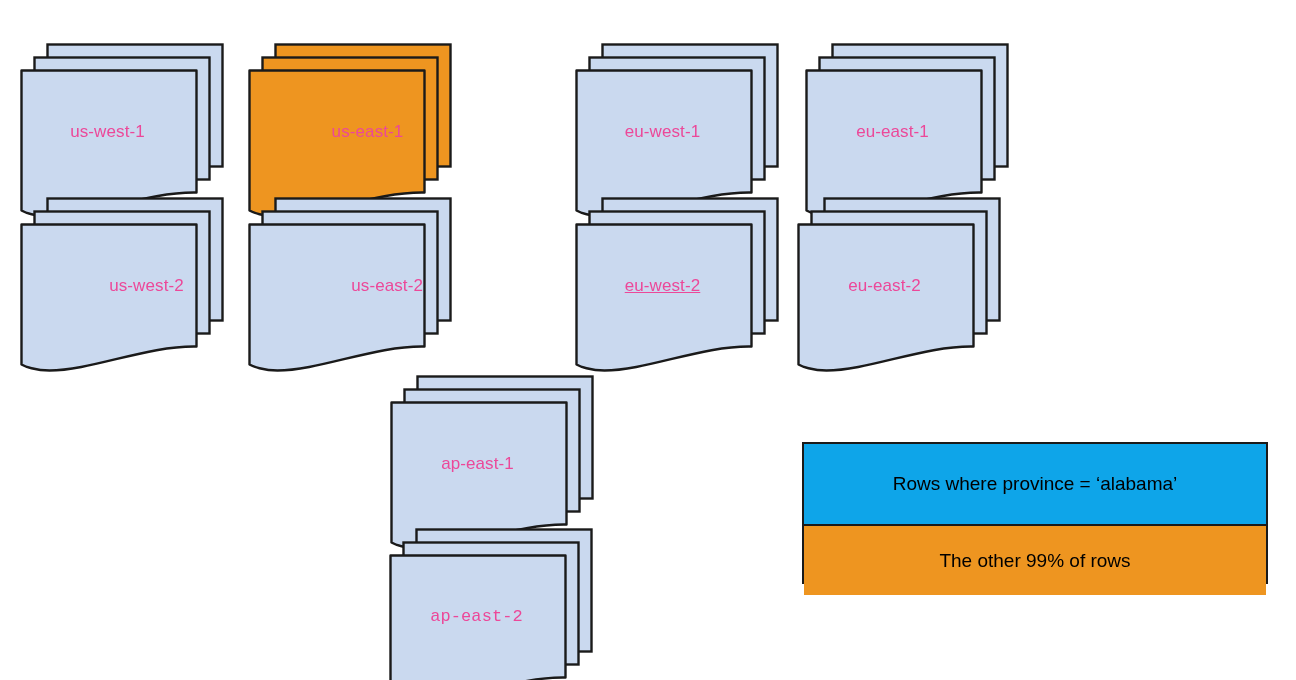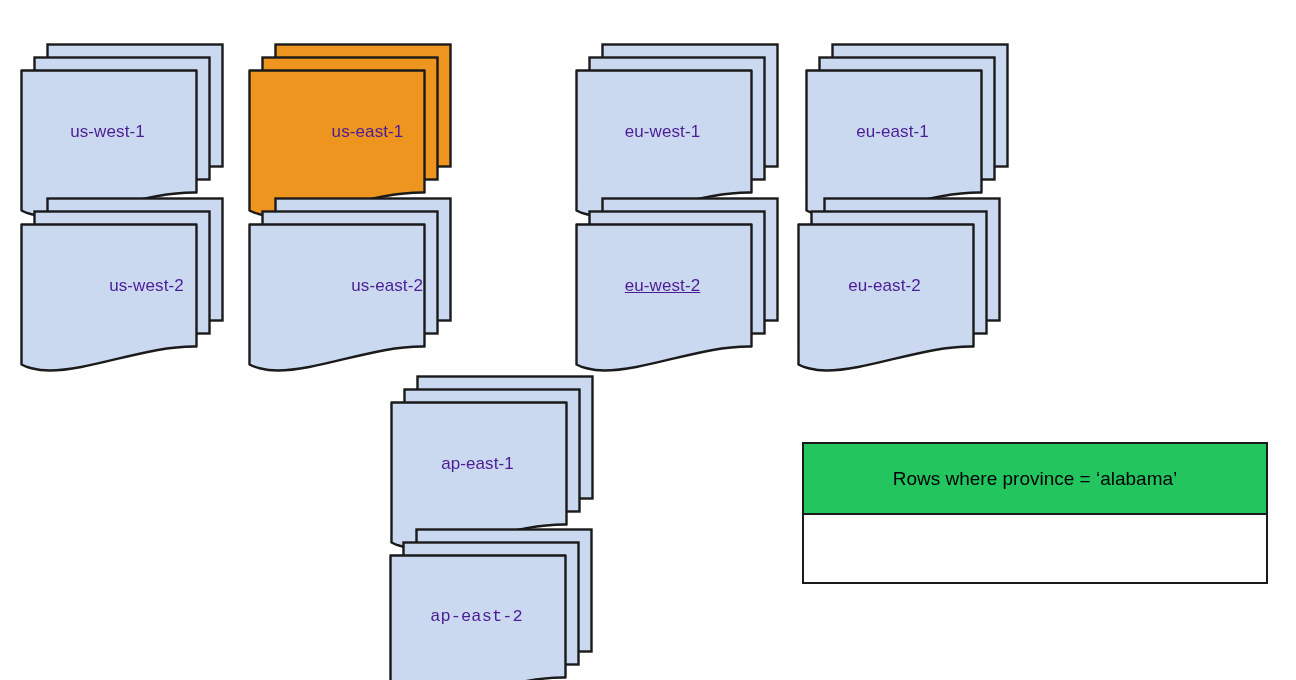--- a/index.html
+++ b/index.html
@@ -35,7 +35,7 @@
     text-align: center;
     font-family: "Liberation Sans", sans-serif;
     font-size: 17px;
-    color: #4c1d95;
+    color: #ec4899;
     letter-spacing: 0.1px;
     white-space: nowrap;
     pointer-events: none;

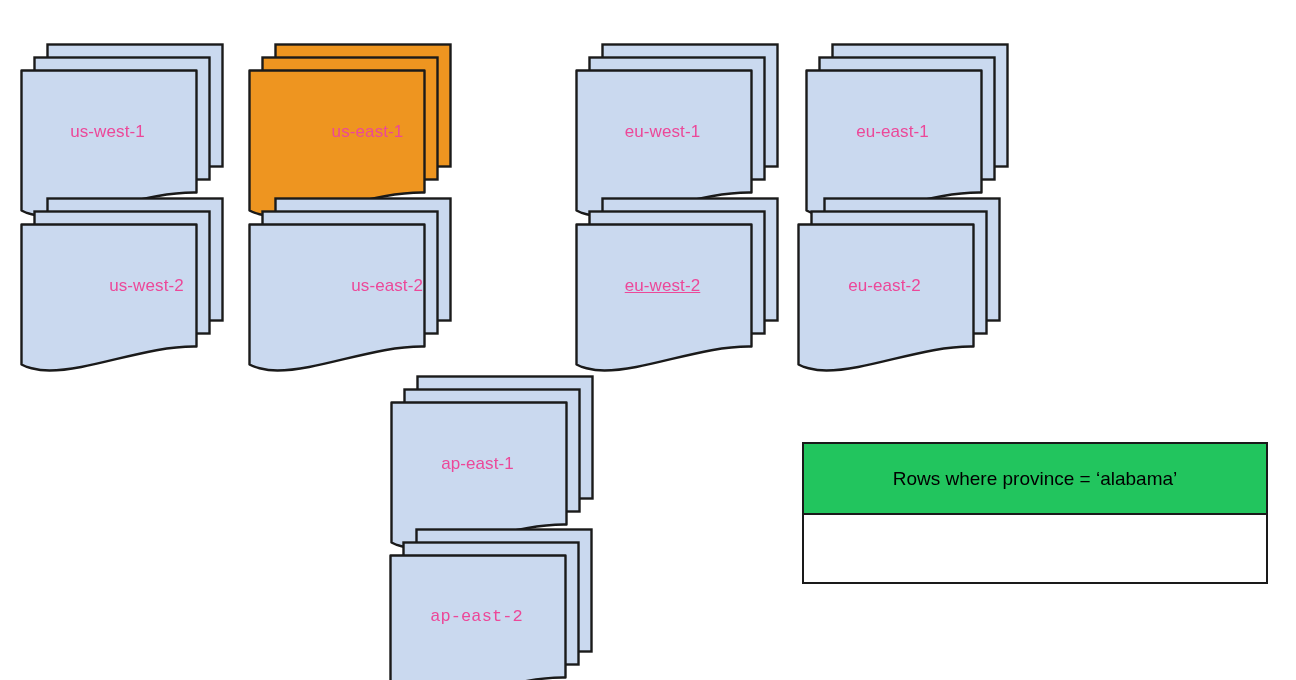--- a/index.html
+++ b/index.html
@@ -168,7 +168,7 @@
     </div>
   <div id="legend-layer">
       <div class="legend" style="left: 802px; top: 442px; width: 466px; height: 142px;">
-        <div class="legend-row top" style="background: #22c55e; height: 71px;">
+        <div class="legend-row top" style="background: #0ea5e9; height: 82px;">
           <span>Rows where province = ‘alabama’</span>
         </div>
       </div>

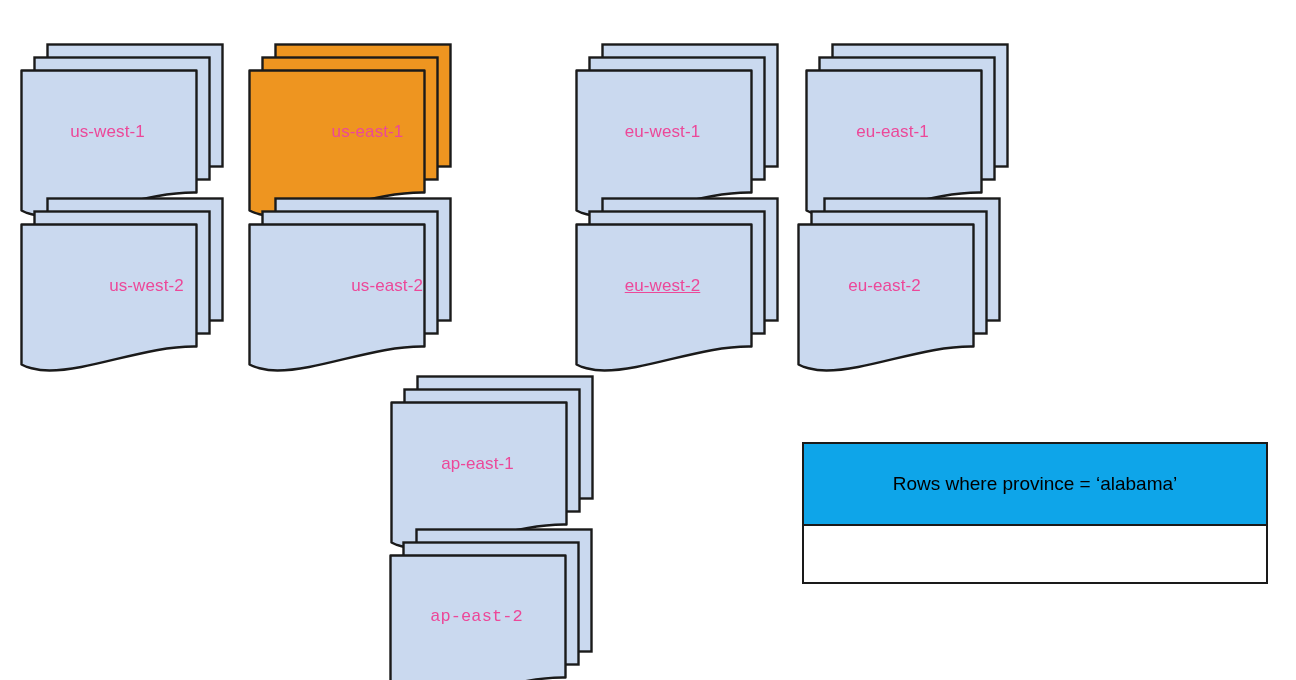--- a/index.html
+++ b/index.html
@@ -171,6 +171,9 @@
         <div class="legend-row top" style="background: #0ea5e9; height: 82px;">
           <span>Rows where province = ‘alabama’</span>
         </div>
+        <div class="legend-row" style="background: rgb(238, 149, 32); height: 69px;">
+          <span>The other 99% of rows</span>
+        </div>
       </div>
     </div>
 </div>

